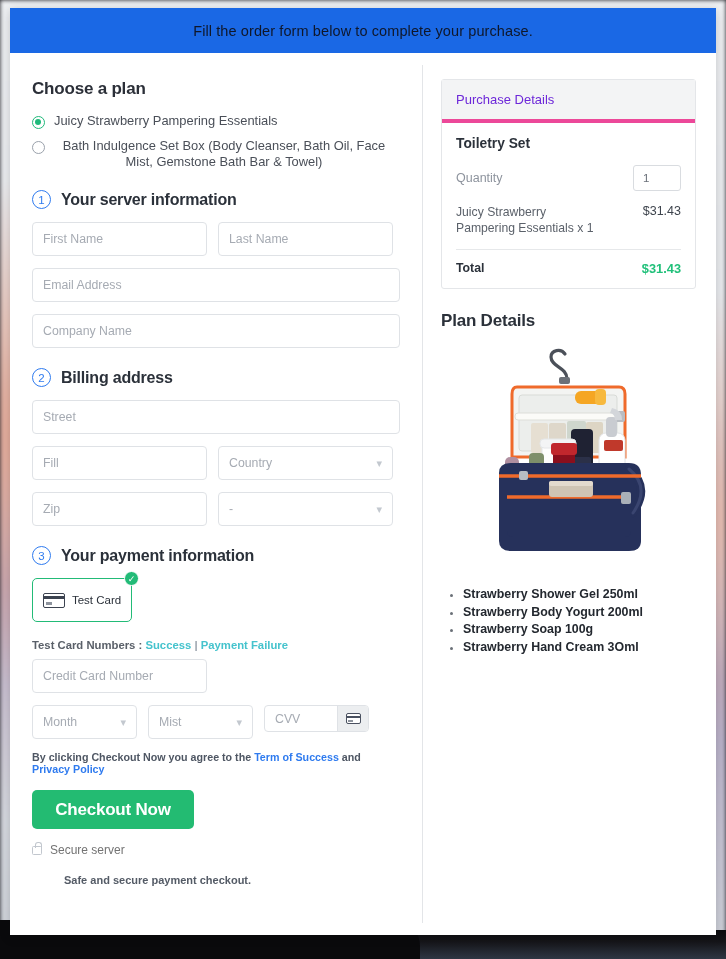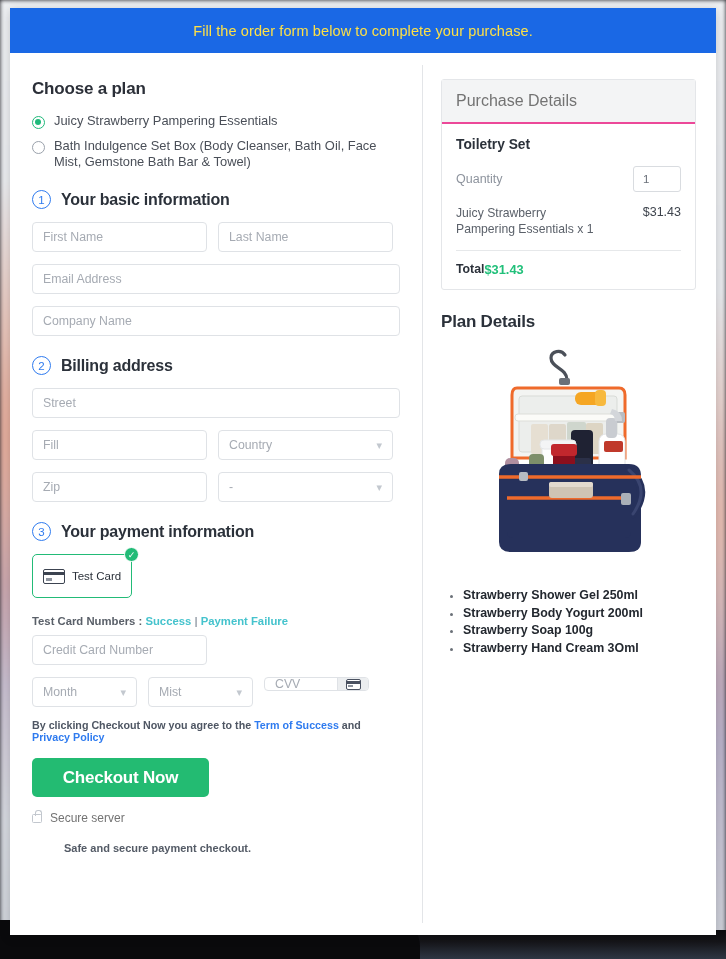--- a/index.html
+++ b/index.html
@@ -41,7 +41,7 @@
   }
 
   .topbanner{
-    height:45px; background:#1a68e5; color:#fde047;
+    height:45px; background:#1a68e5; color:#0f172a;
     display:flex; align-items:center; justify-content:center;
     font-size:14.5px; letter-spacing:.1px;
   }

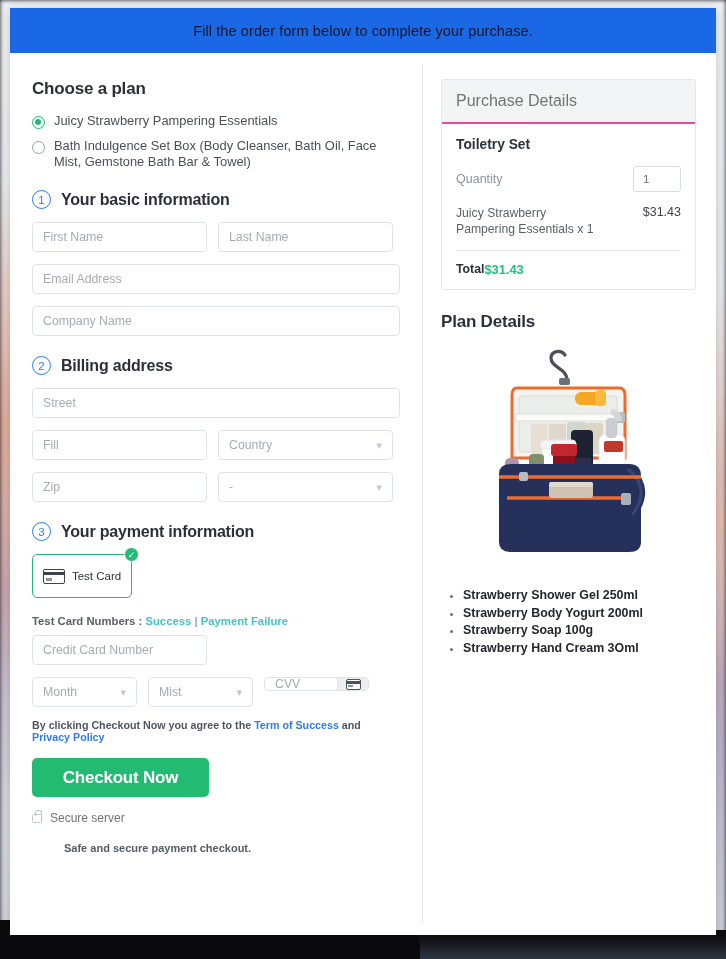--- a/index.html
+++ b/index.html
@@ -149,8 +149,8 @@
   
   .pd-card{ border:1px solid #e4e6e9; border-radius:3px; }
   .pd-head{
-    background:#f3f4f5; border-bottom:2px solid #ec4899;
-    padding:12px 14px; font-size:16px; color:#737373;
+    background:#f3f4f5; border-bottom:4px solid #ec4899;
+    padding:12px 14px; font-size:13px; color:#6d28d9;
   }
   .pd-body{ padding:13px 14px 12px 14px; }
   .pd-title{ font-size:13.8px; font-weight:bold; color:#2b313a; margin-bottom:14px; }

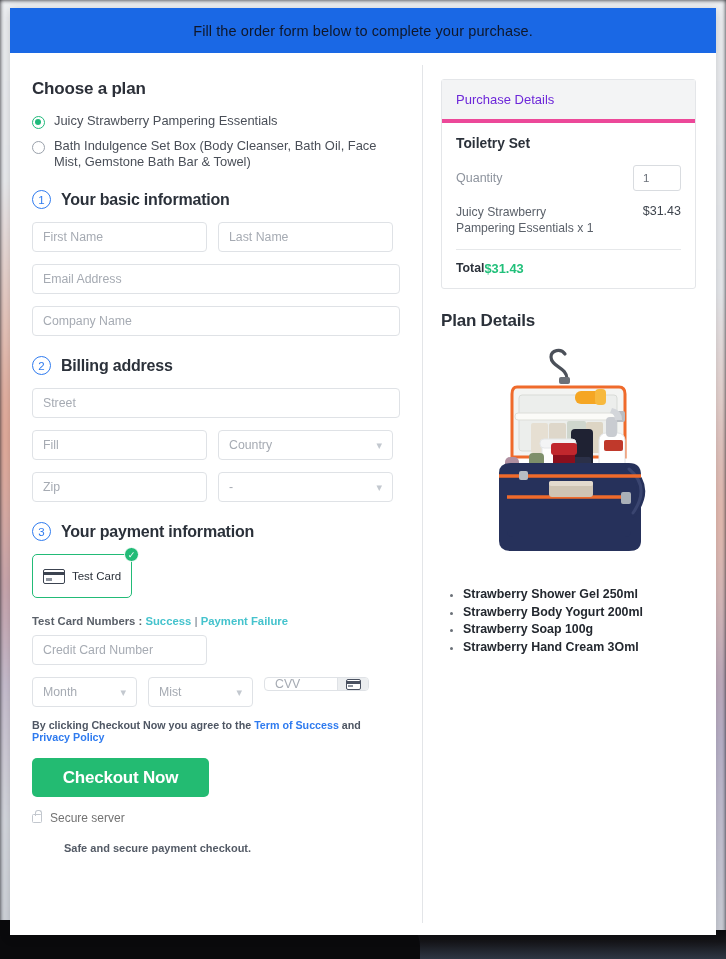--- a/index.html
+++ b/index.html
@@ -56,7 +56,7 @@
     margin:0 0 14px 0; letter-spacing:-.2px;
   }
 
-  .radio-row{ display:flex; align-items:flex-start; margin-bottom:9px; }
+  .radio-row{ display:flex; align-items:flex-start; margin-bottom:9px;text-align:center; }
   .radio{
     width:13px; height:13px; border-radius:50%;
     border:1.6px solid #9aa1ab; margin-right:9px; margin-top:3px; flex:0 0 auto;

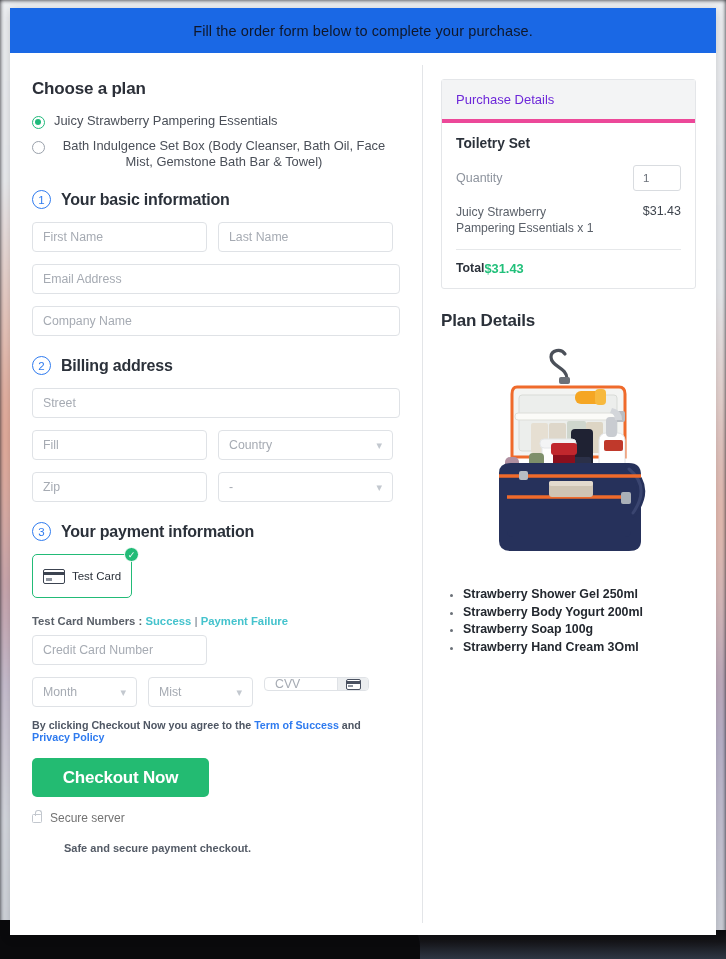--- a/index.html
+++ b/index.html
@@ -205,7 +205,7 @@
 
       <div class="section-head">
         <div class="num">1</div>
-        <div class="section-title">Your basic information</div>
+        <div class="section-title">Your server information</div>
       </div>
 
       <div class="row">

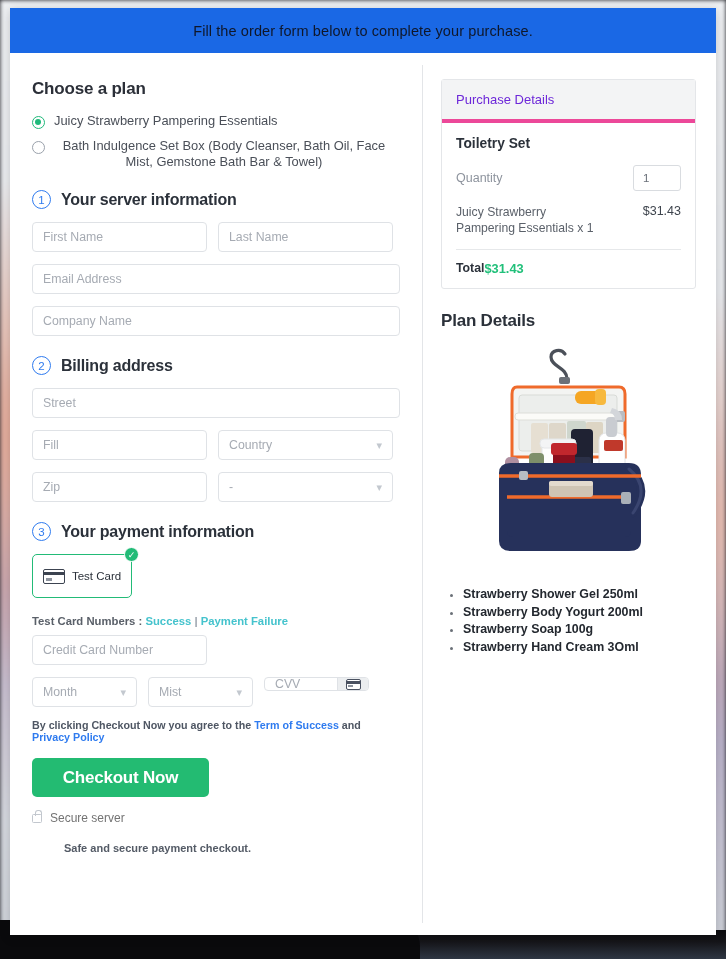--- a/index.html
+++ b/index.html
@@ -82,7 +82,7 @@
   .field{
     height:30px; border:1px solid #dfe2e6; border-radius:4px;
     background:#fff; display:flex; align-items:center;
-    padding:4px 10px; font-size:12.3px; color:#a6abb3; flex:1;
+    padding:16px 10px; font-size:12.3px; color:#a6abb3; flex:1;
   }
   .field.half{ flex:0 0 175px; }
   .field.wide{ flex:1 1 auto; }

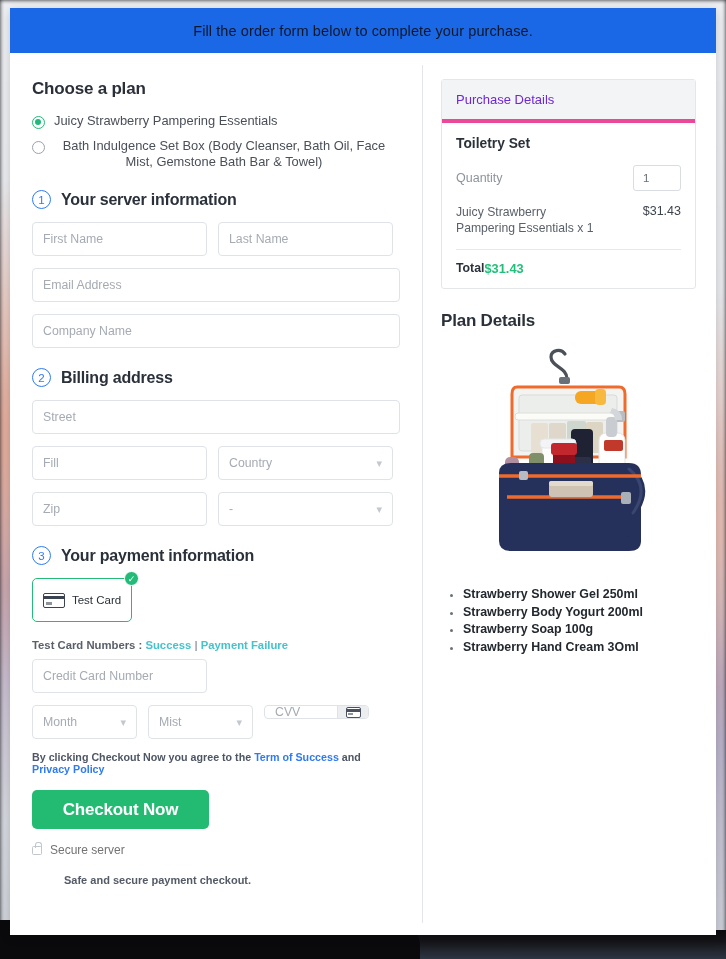--- a/index.html
+++ b/index.html
@@ -164,7 +164,7 @@
   .line-name{ font-size:12.2px; color:#5b616a; line-height:16px; max-width:140px; }
   .line-price{ font-size:12.5px; color:#3e444d; white-space:nowrap; }
   .hr{ border-top:1px solid #e6e8ea; margin:13px 0 0 0; }
-  .total-row{ display:flex; justify-content:flex-start; padding-top:11px; }
+  .total-row{ display:flex; justify-content:space-between; padding-top:11px; }
   .total-label{ font-size:12.3px; font-weight:bold; color:#2b313a; }
   .total-val{ font-size:12.8px; font-weight:bold; color:#21c07a; }
 

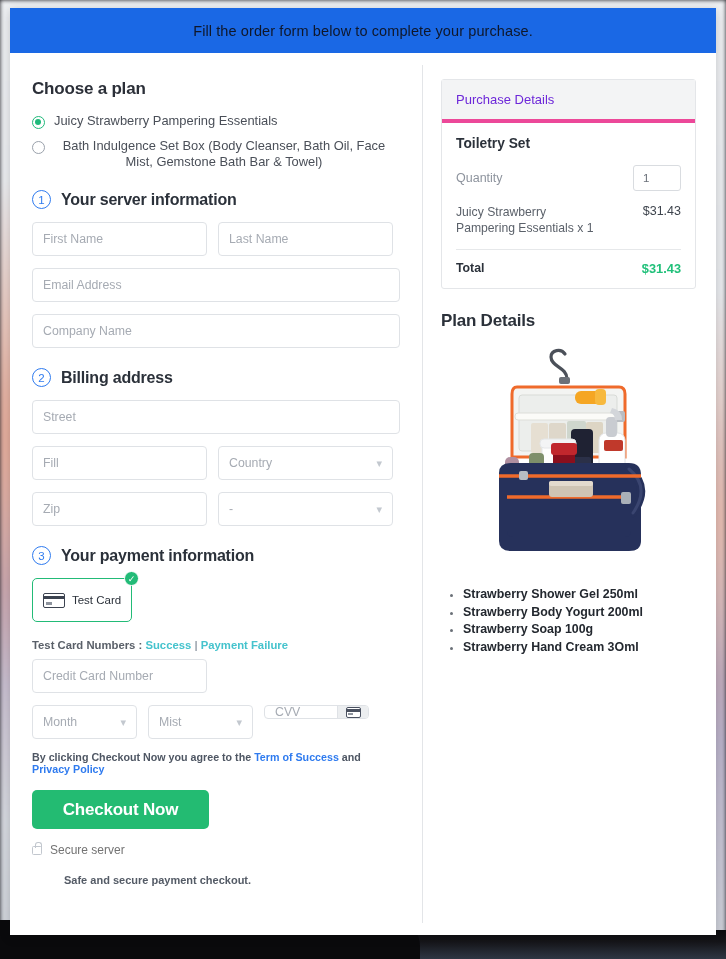--- a/index.html
+++ b/index.html
@@ -115,7 +115,7 @@
   .testnums a{ color:#45c3cd; text-decoration:none; }
   .sep{ color:#9aa2ac; }
 
-  .cvvwrap{ display:flex; flex:0 0 105px; height:14px; border:1px solid #dfe2e6; border-radius:4px; overflow:hidden; }
+  .cvvwrap{ display:flex; flex:0 0 105px; height:27px; border:1px solid #dfe2e6; border-radius:4px; overflow:hidden; }
   .cvvwrap .cvvtext{ flex:1; display:flex; align-items:center; padding:0 10px; font-size:12.3px; color:#a6abb3; }
   .cvvicon{
     width:31px; background:#eceef0; border-left:1px solid #dfe2e6;

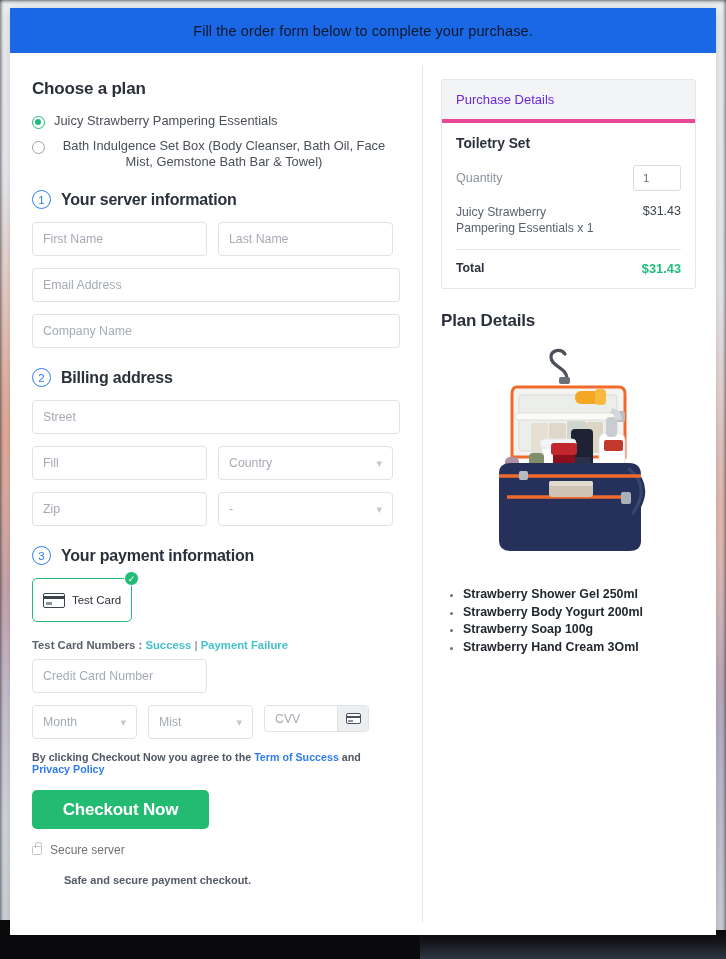--- a/index.html
+++ b/index.html
@@ -131,7 +131,7 @@
   .terms a{ color:#2f7bef; text-decoration:none; }
 
   .checkout{
-    margin-top:15px; width:177px; height:39px; border-radius:5px;
+    margin-top:15px; width:162px; height:39px; border-radius:5px;
     background:#23bb72; color:#fff; font-size:17px; font-weight:bold;
     display:flex; align-items:center; justify-content:center; border:none; letter-spacing:-.2px;
   }

